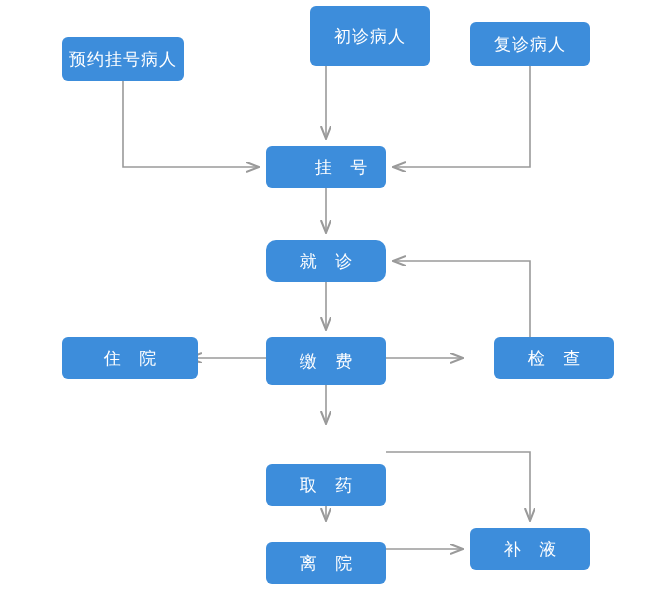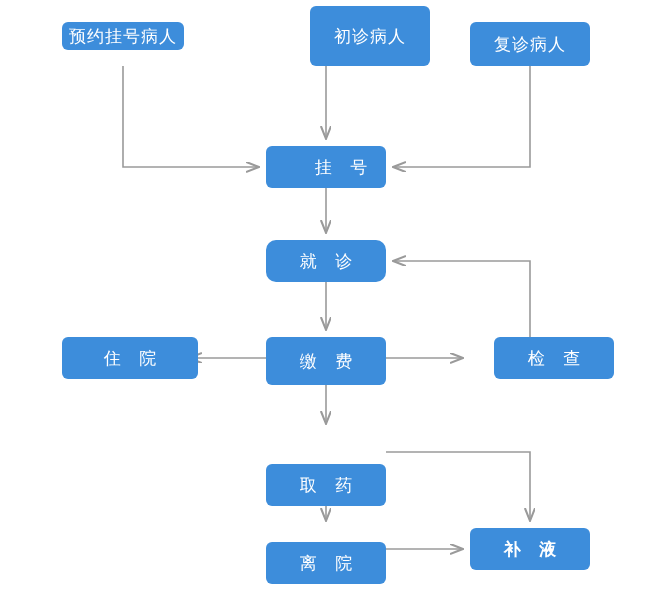--- a/index.html
+++ b/index.html
@@ -80,7 +80,7 @@
     </g>
   </svg>
 
-  <div class="node" style="left:62px;top:22px;width:122px;height:28px;">预约挂号病人</div>
+  <div class="node" style="left:62px;top:37px;width:122px;height:44px;">预约挂号病人</div>
   <div class="node" style="left:266px;top:6px;width:120px;height:60px;margin-left:44px;">初诊病人</div>
   <div class="node" style="left:470px;top:22px;width:120px;height:44px;">复诊病人</div>
 

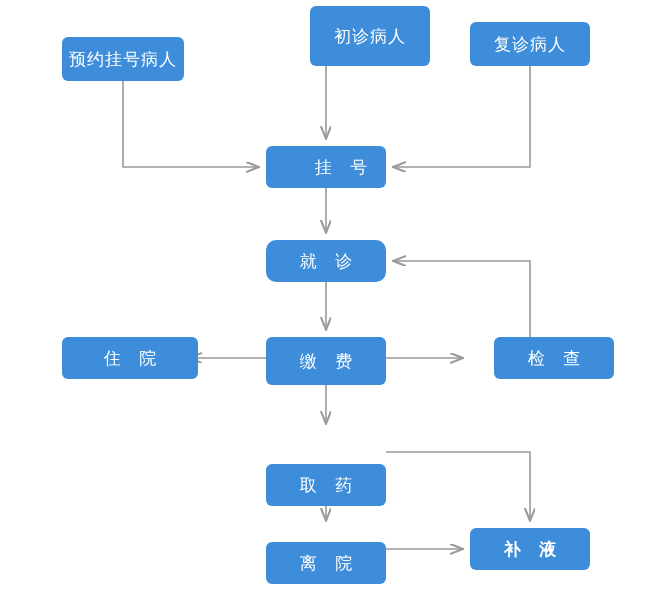--- a/index.html
+++ b/index.html
@@ -94,7 +94,7 @@
   <div class="node node-sp" style="left:266px;top:431px;width:120px;height:42px;margin-top:33px;">取 药</div>
 
   <div class="node node-sp" style="left:266px;top:542px;width:120px;height:42px;">离 院</div>
-  <div class="node node-sp" style="left:470px;top:528px;width:120px;height:42px;font-weight:bold;">补 液</div>
+  <div class="node node-sp" style="left:470px;top:528px;width:120px;height:42px;">补 液</div>
 
 </div>
 

